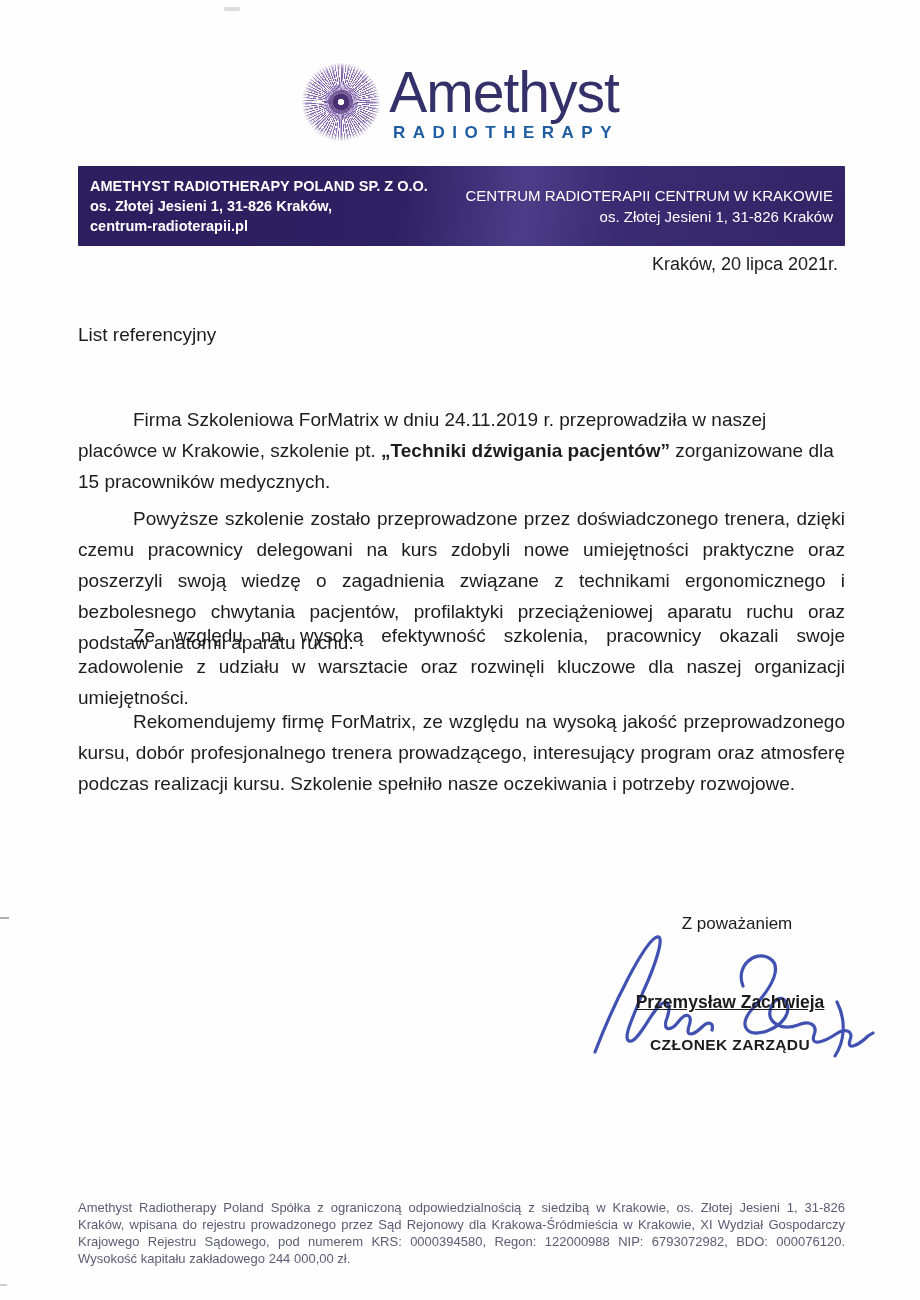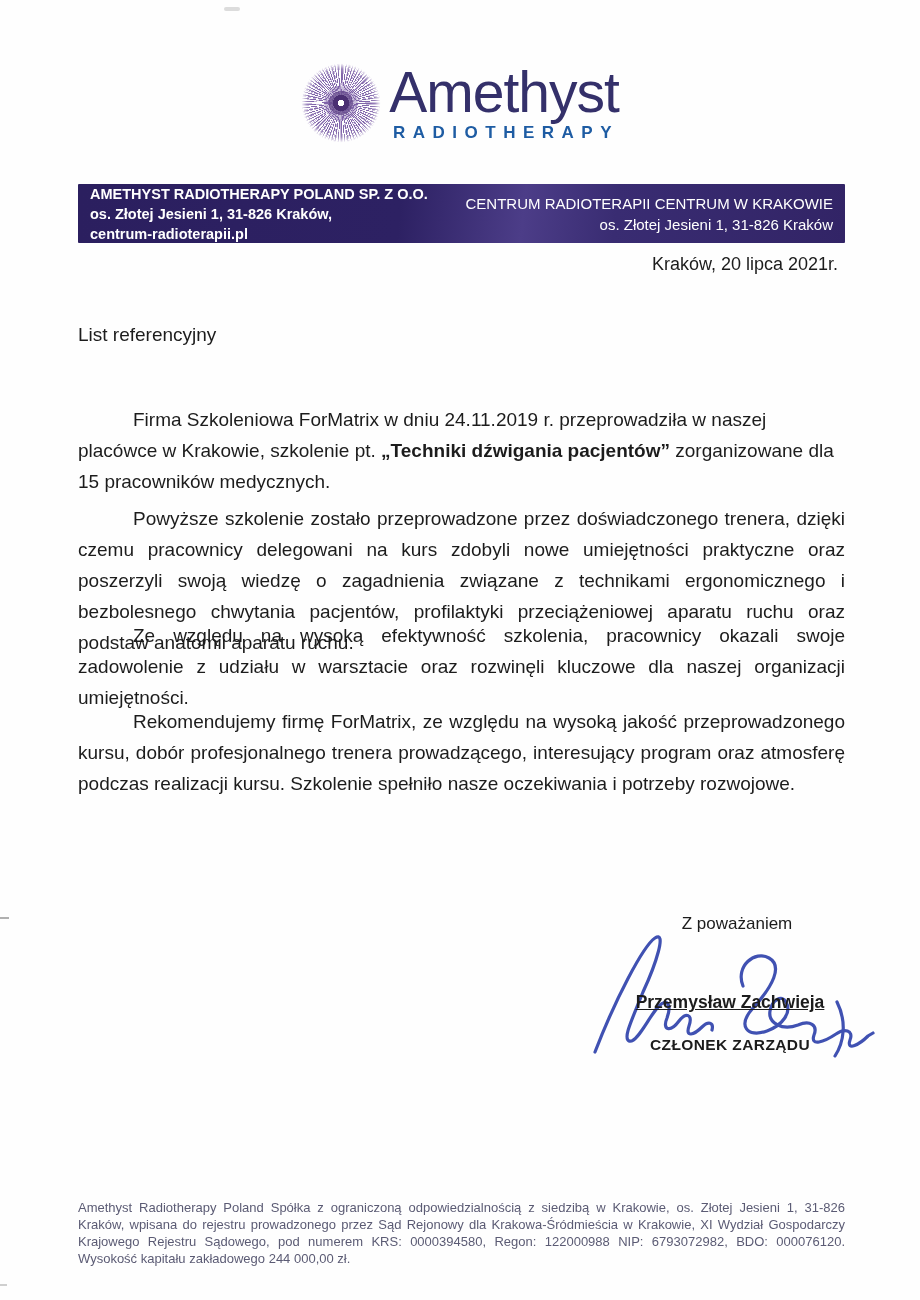--- a/index.html
+++ b/index.html
@@ -11,7 +11,7 @@
 
   
   .logo { position:absolute; top:62px; left:0; right:0;
-    display:flex; justify-content:center; align-items:flex-end; gap:8px; }
+    display:flex; justify-content:center; align-items:flex-start; gap:8px; }
   .logo-icon { position:relative; width:80px; height:80px; flex:0 0 auto; }
   .logo-icon .burst {
     position:absolute; inset:0; border-radius:50%;

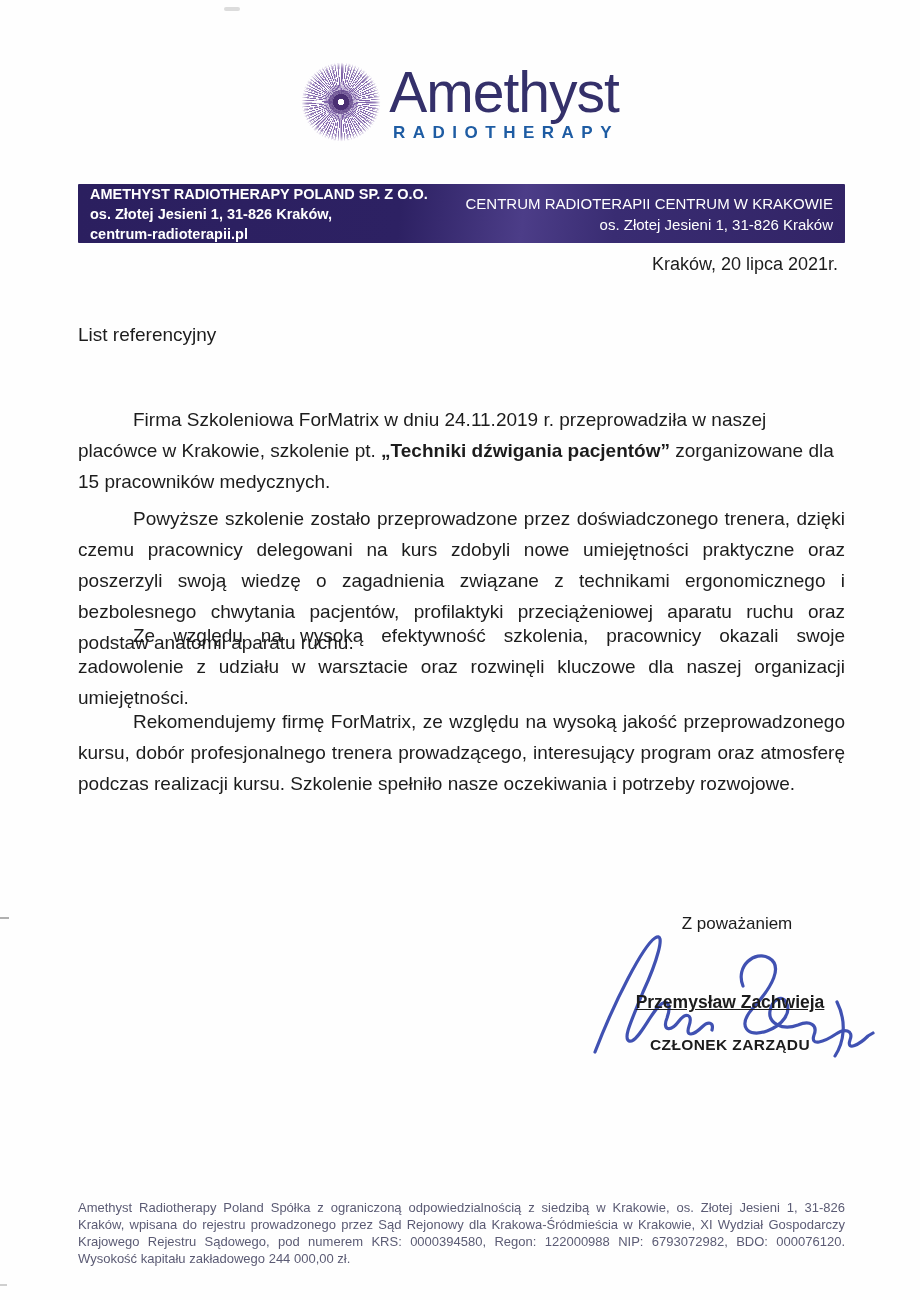--- a/index.html
+++ b/index.html
@@ -34,7 +34,7 @@
 
   
   .bar {
-    position:absolute; left:78px; top:184px; width:767px; height:59px;
+    position:absolute; left:78px; top:166px; width:767px; height:80px;
     background: linear-gradient(96deg, #2b1f5f 0%, #2d2163 42%, #4c3d88 58%, #392c72 70%, #322466 100%);
     display:flex; justify-content:space-between; align-items:center;
     color:#ffffff; border-radius:1px;

